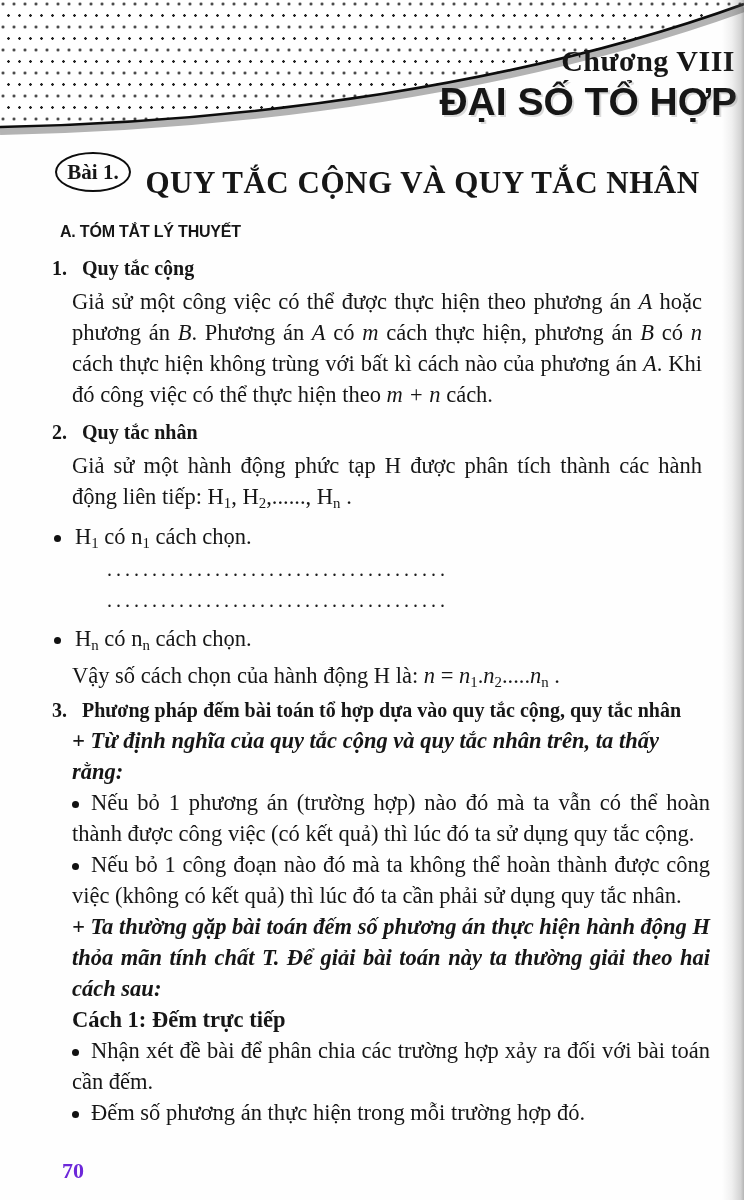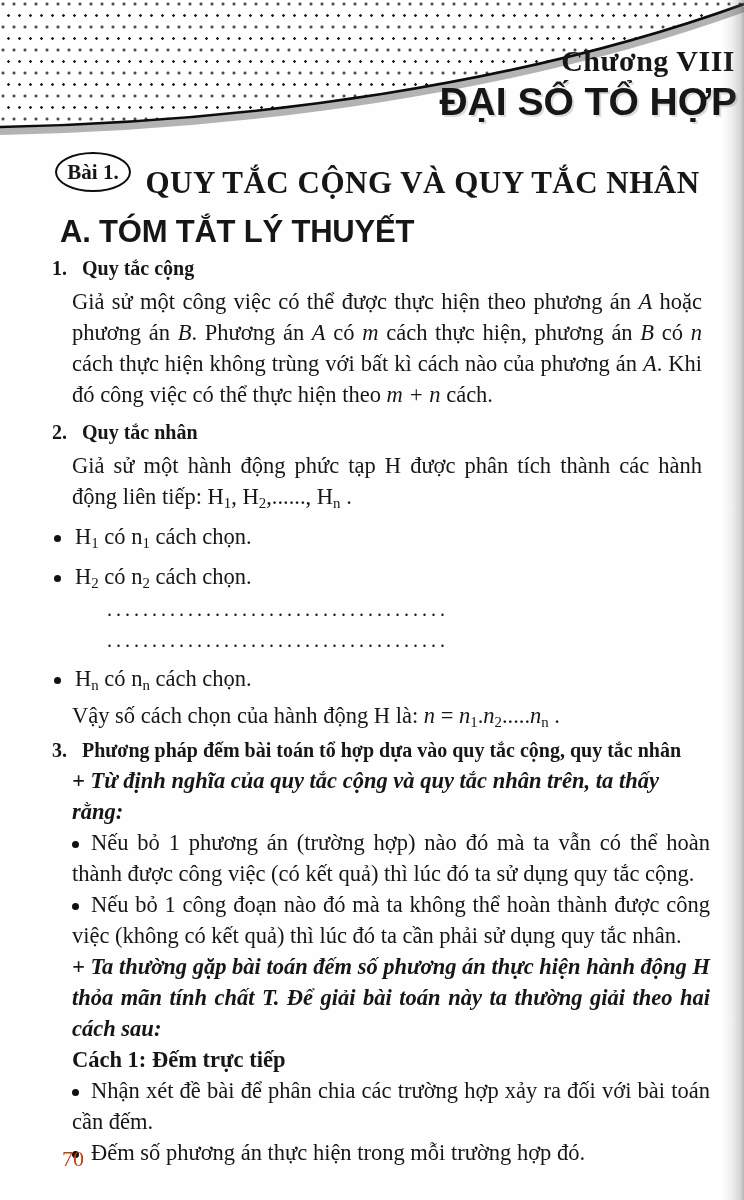--- a/index.html
+++ b/index.html
@@ -54,7 +54,7 @@
   .section-heading{
     margin:16px 0 0 8px;
     font-family:"Liberation Sans","DejaVu Sans",sans-serif;
-    font-size:31px;font-weight:bold;letter-spacing:-.2px;line-height:28px;
+    font-size:16px;font-weight:bold;letter-spacing:-.2px;line-height:28px;
   }
   .item-head{margin:7px 0 0 0;font-weight:bold;font-size:20px;line-height:30px;}
   .item-head .num{display:inline-block;min-width:30px;}

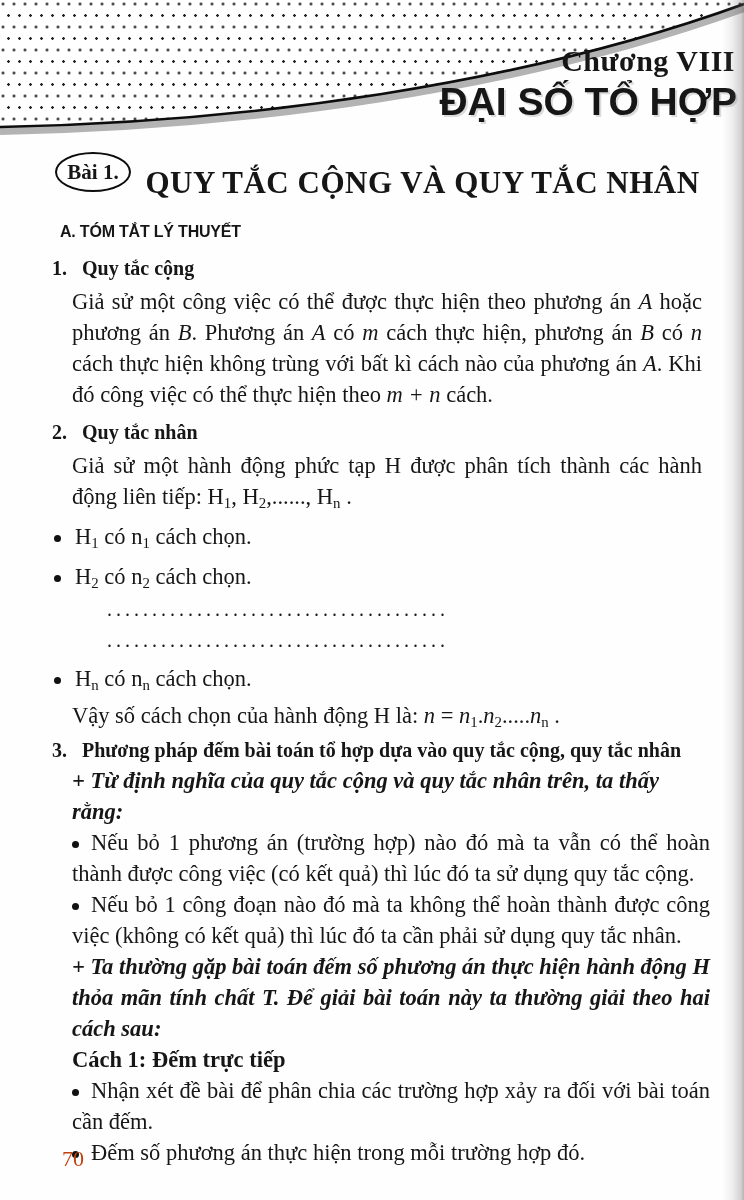--- a/index.html
+++ b/index.html
@@ -127,7 +127,6 @@
       <p class="body just">Giả sử một hành động phức tạp H được phân tích thành các hành động liên tiếp: H<sub>1</sub>, H<sub>2</sub>,......, H<sub>n</sub> .</p>
 
       <p class="hbullet"><span class="dot"></span><span class="btxt">H<sub>1</sub> có n<sub>1</sub> cách chọn.</span></p>
-      <p class="hbullet"><span class="dot"></span><span class="btxt">H<sub>2</sub> có n<sub>2</sub> cách chọn.</span></p>
 
       <p class="dotline">......................................</p>
       <p class="dotline">......................................</p>

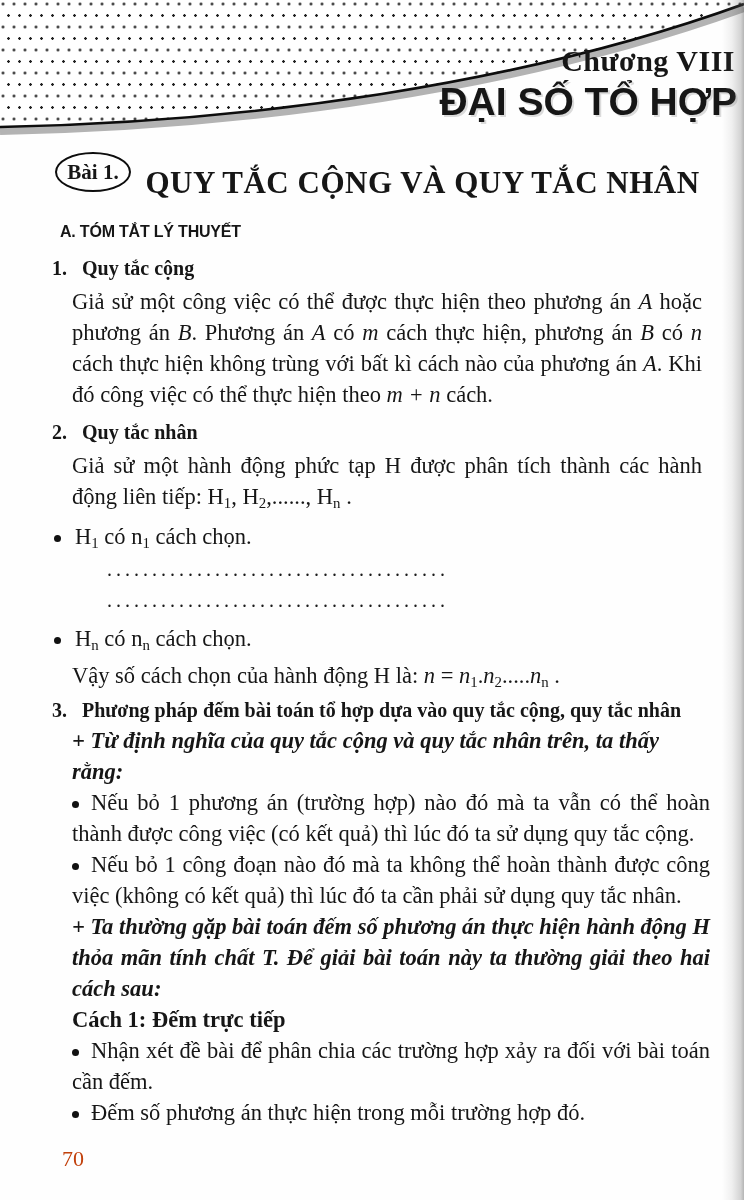--- a/index.html
+++ b/index.html
@@ -79,8 +79,8 @@
   sub{font-size:.66em;line-height:0;vertical-align:-.27em;}
   
   .page-number{
-    position:absolute;left:62px;bottom:28px;
-    font-size:22px;color:#c2410c;
+    position:absolute;left:62px;bottom:16px;
+    font-size:22px;color:#6d28d9;font-weight:bold;
   }
   .scan-edge{
     position:absolute;top:0;right:0;width:22px;height:1200px;

